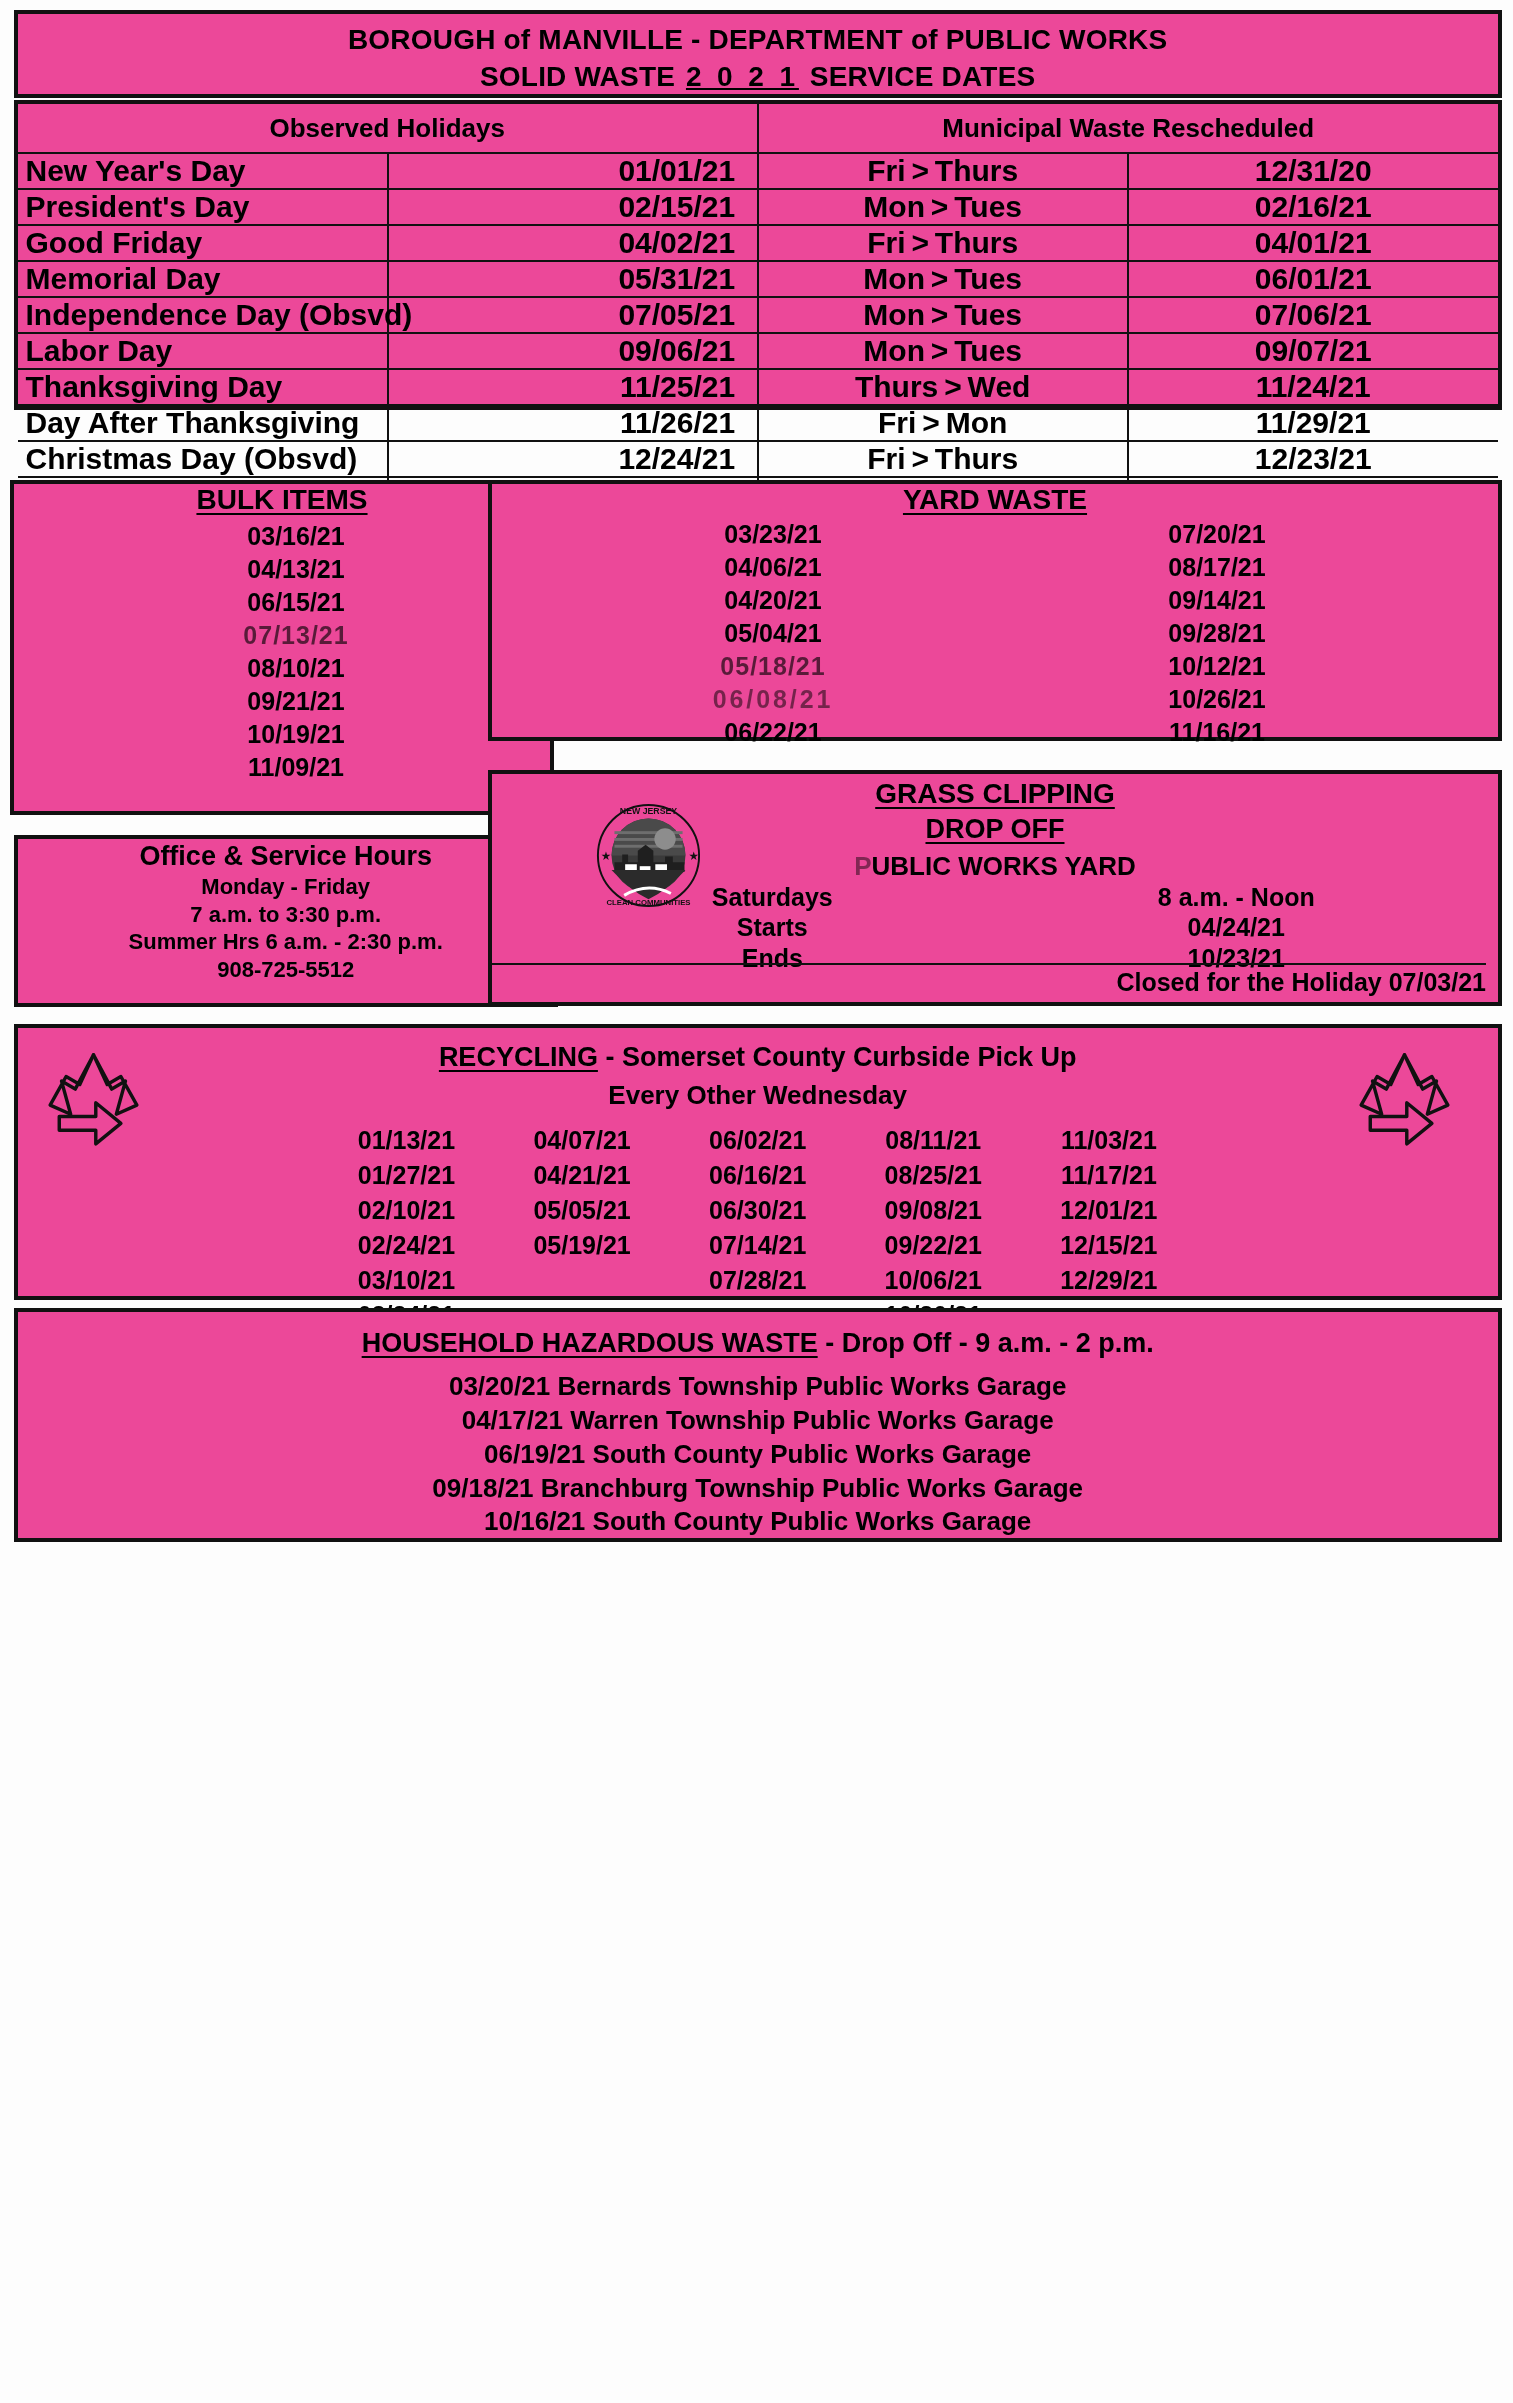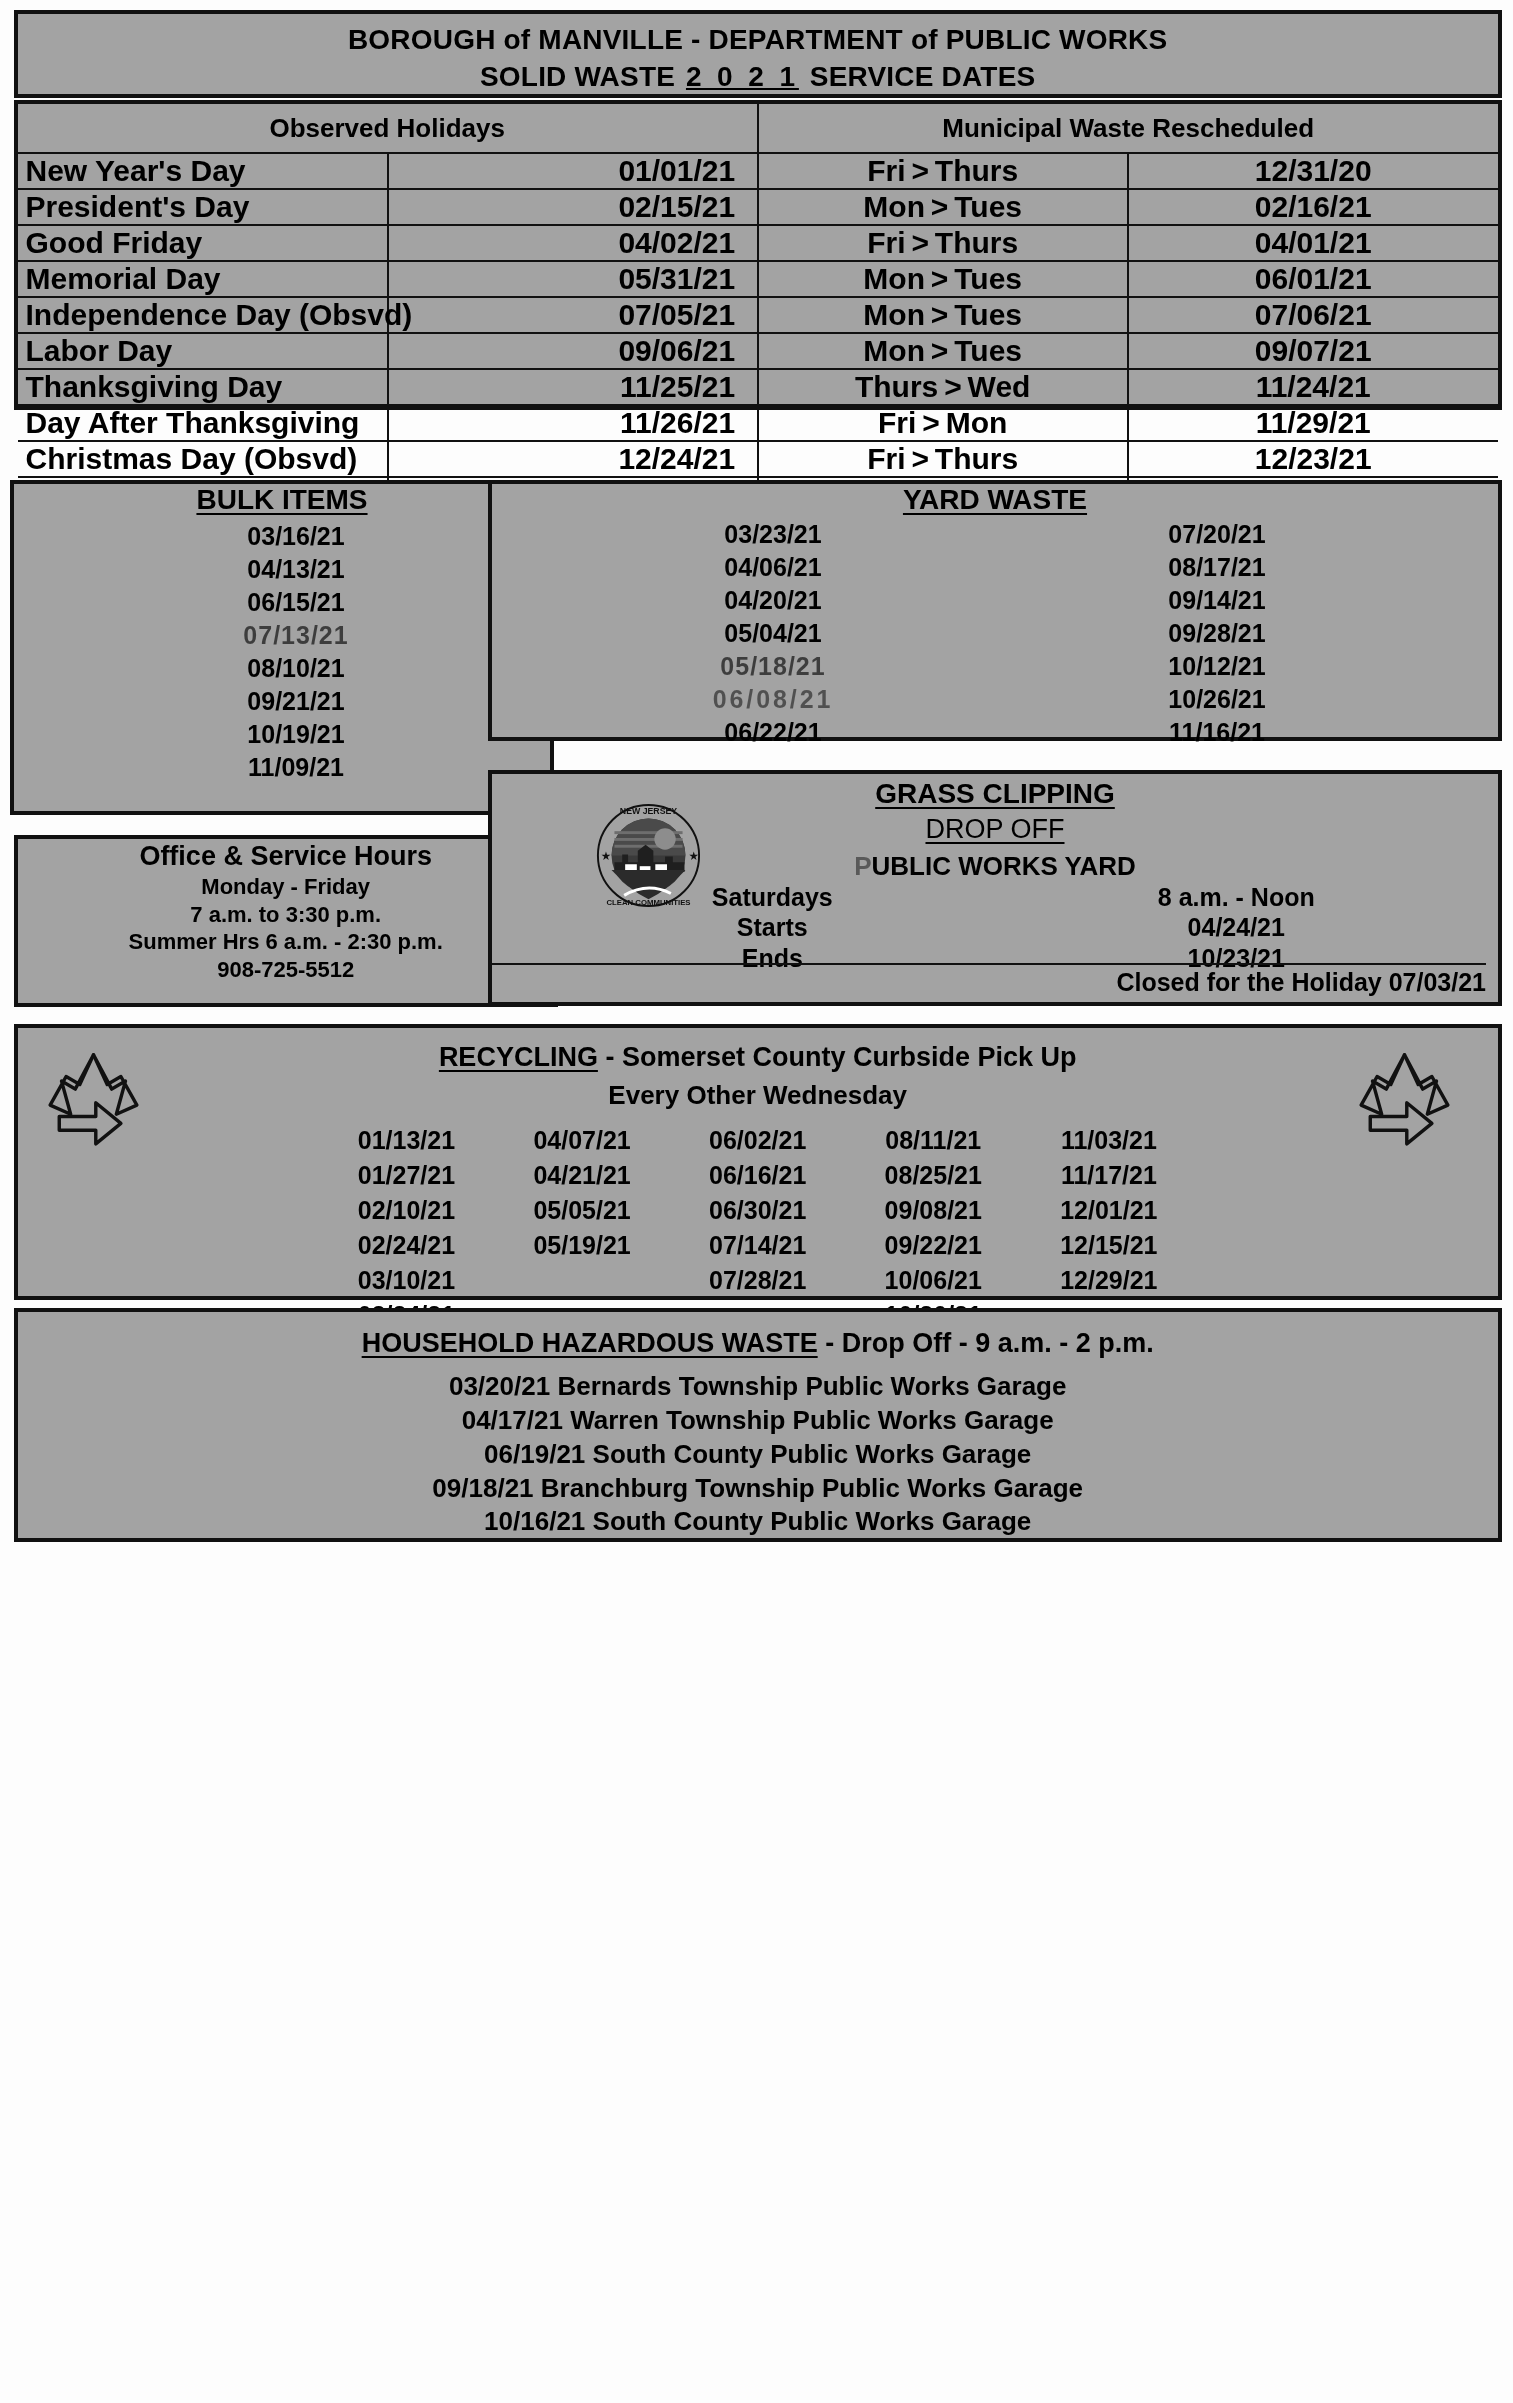--- a/index.html
+++ b/index.html
@@ -27,7 +27,7 @@
   .box {
     position: absolute;
     border: 4.9px solid #111;
-    background: #a3a3a3;
+    background: #ec4899;
     box-sizing: border-box;
   }
 

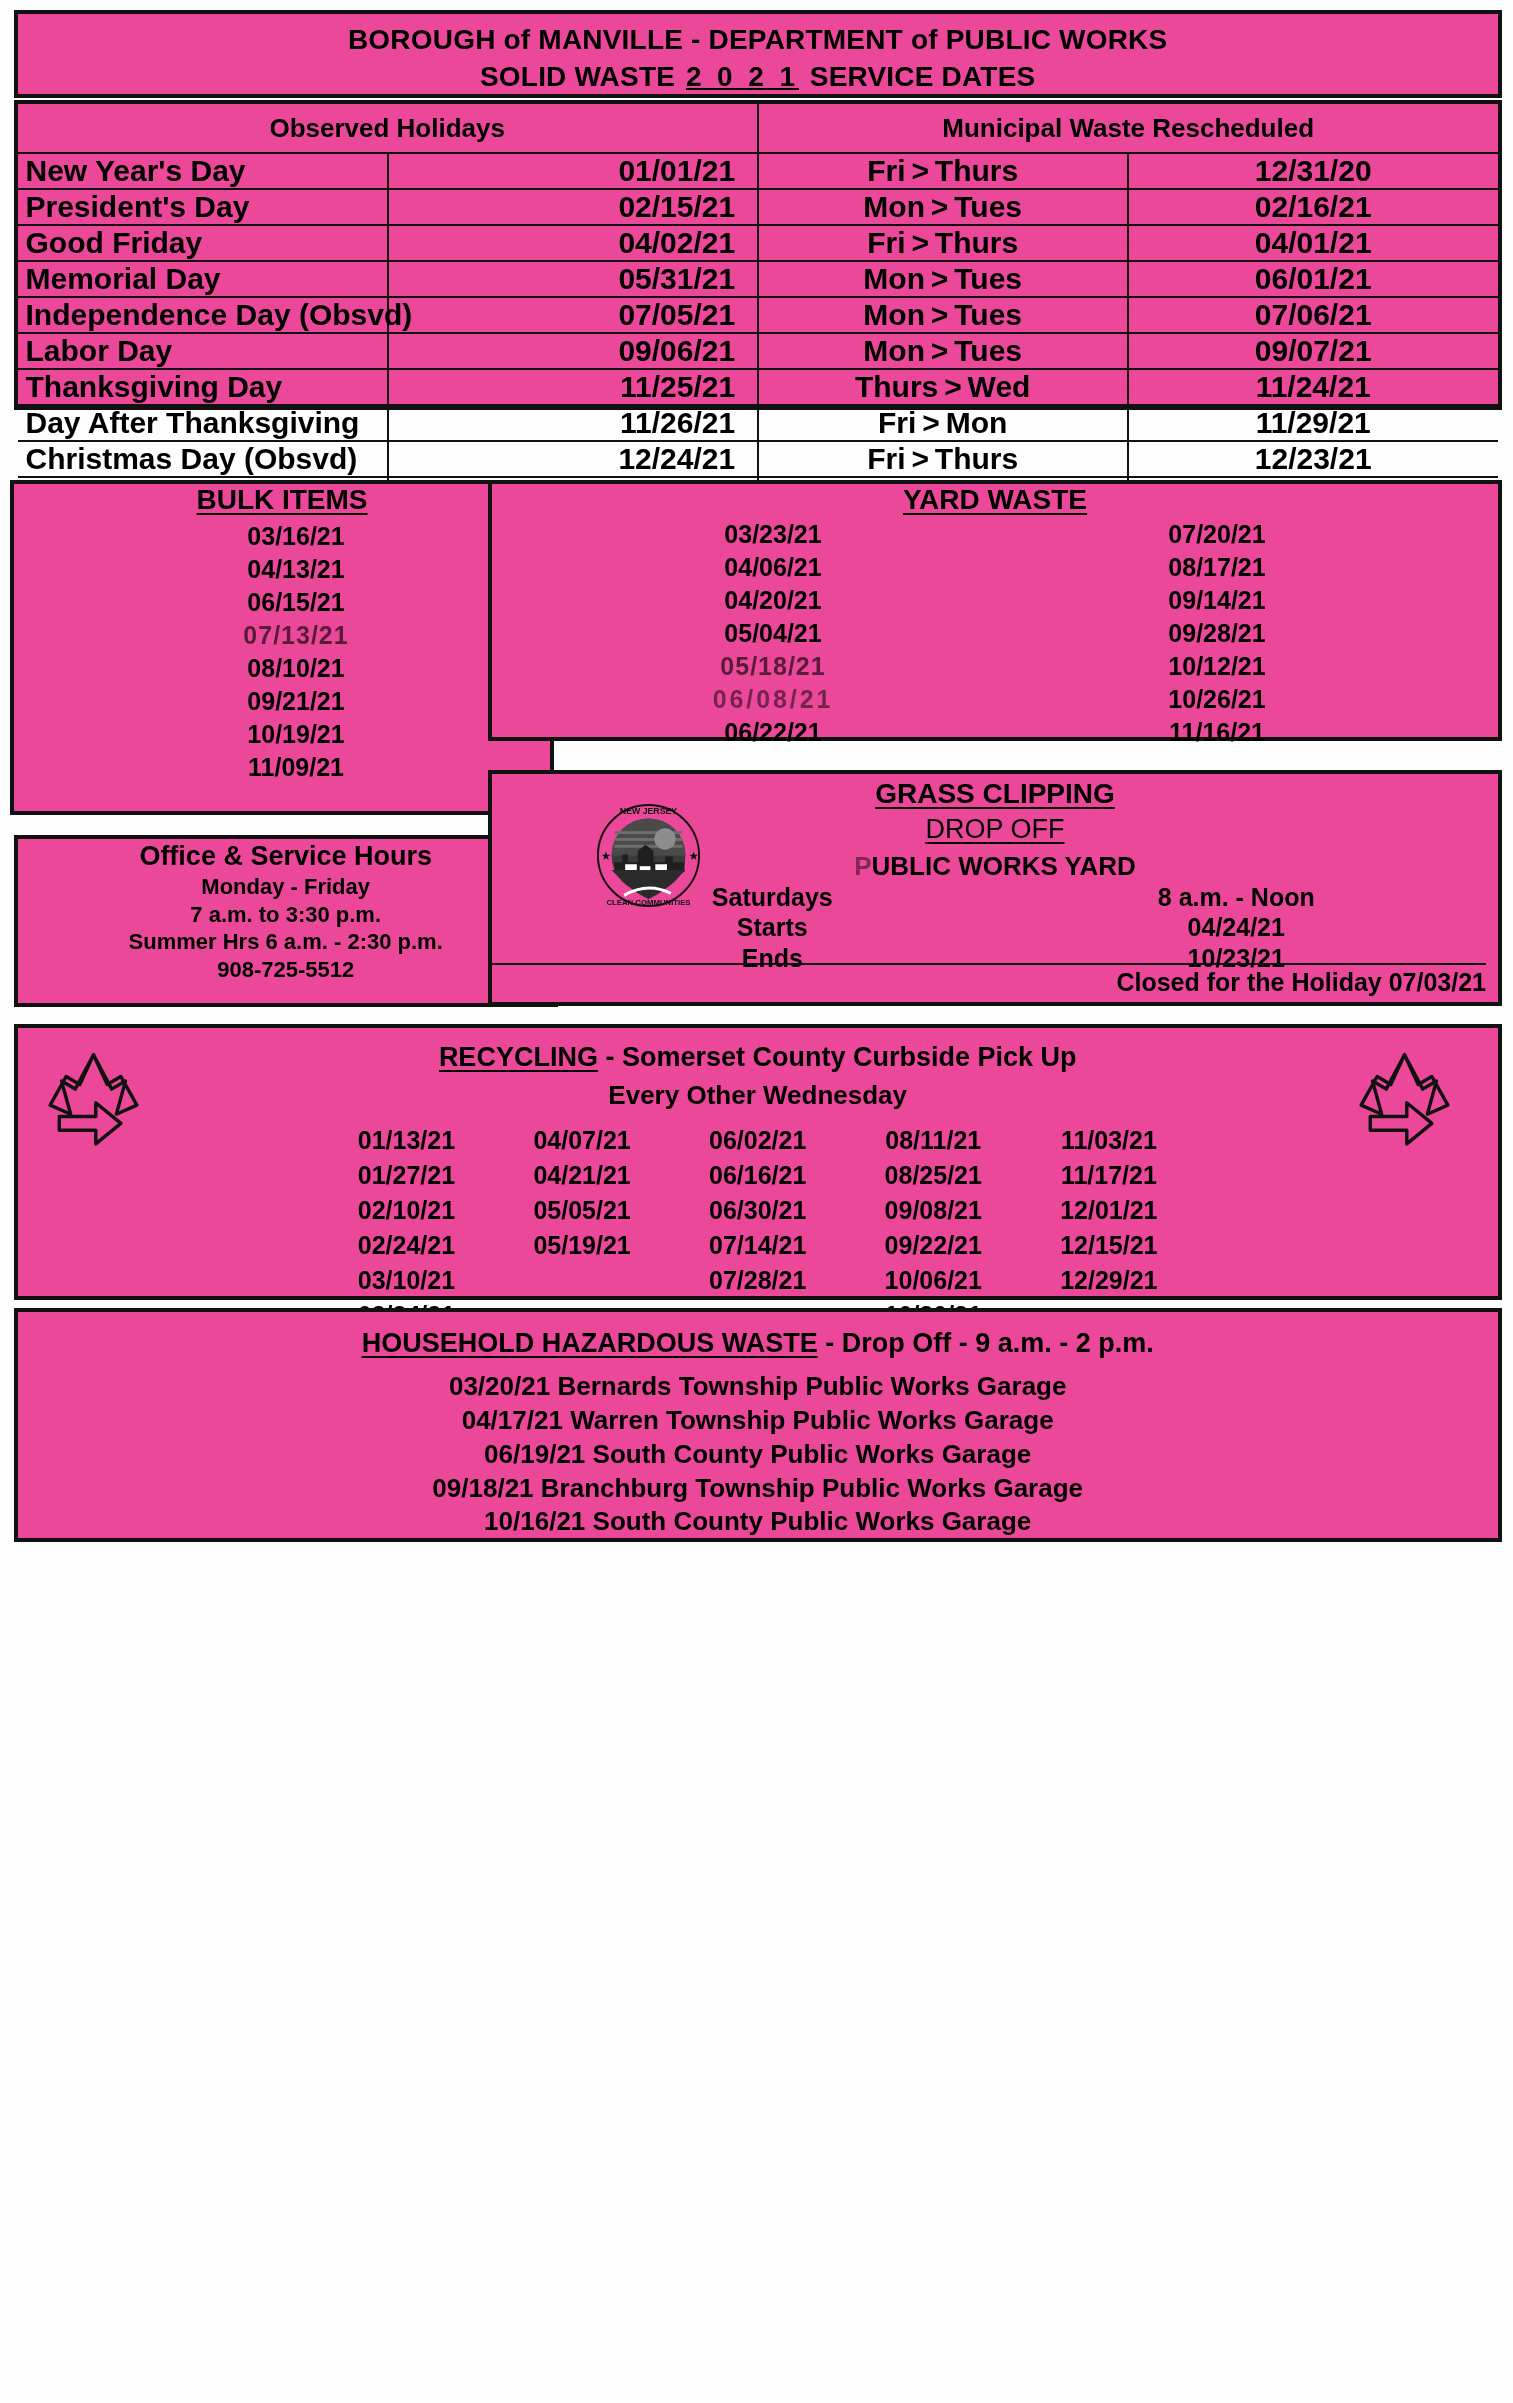--- a/index.html
+++ b/index.html
@@ -120,7 +120,7 @@
   
   .grass-sub {
     text-align: center;
-    font-weight: normal;
+    font-weight: bold;
     font-size: 27px;
     text-decoration: underline;
     text-underline-offset: 3.9px;

